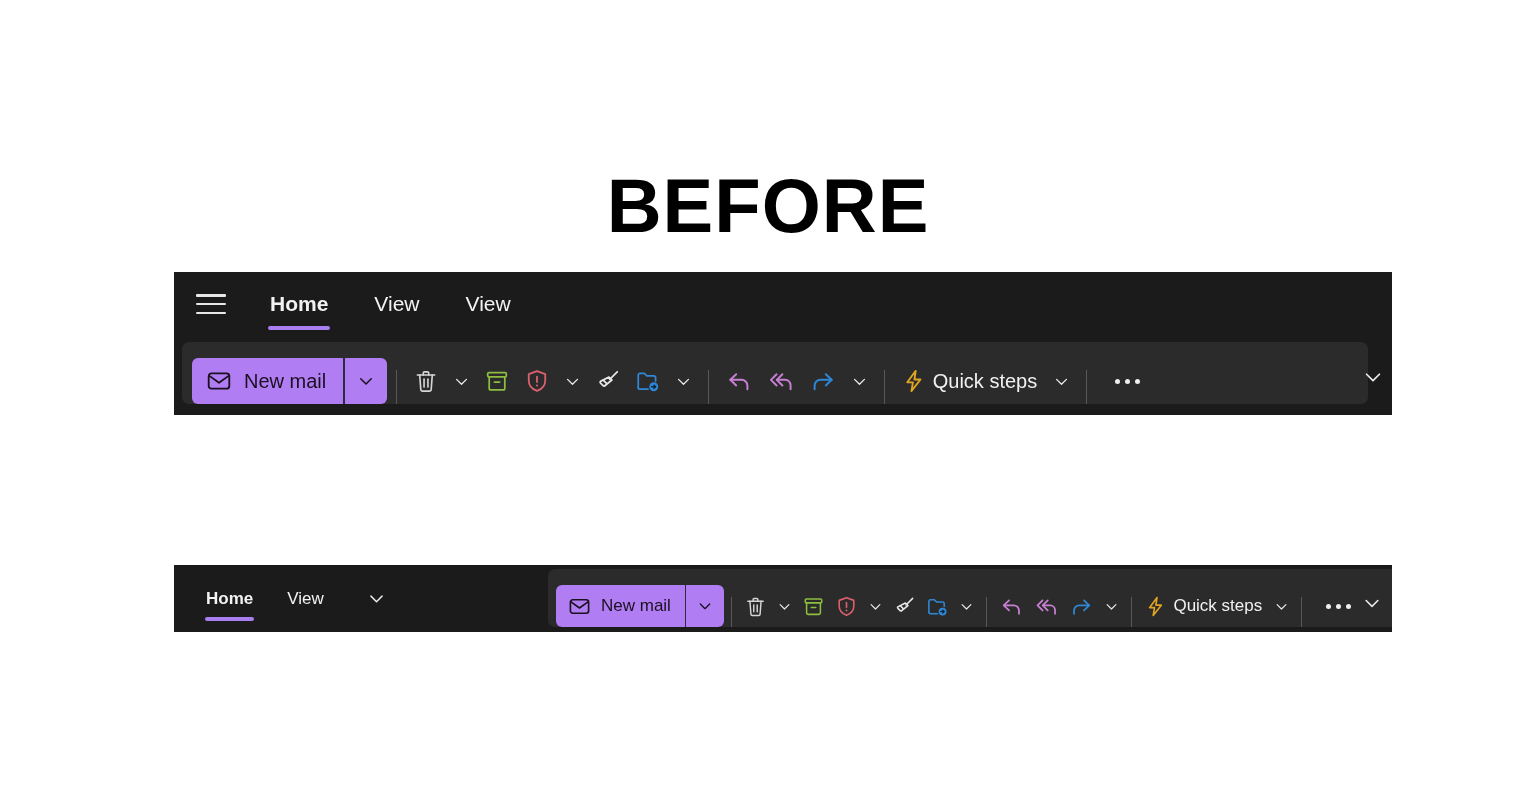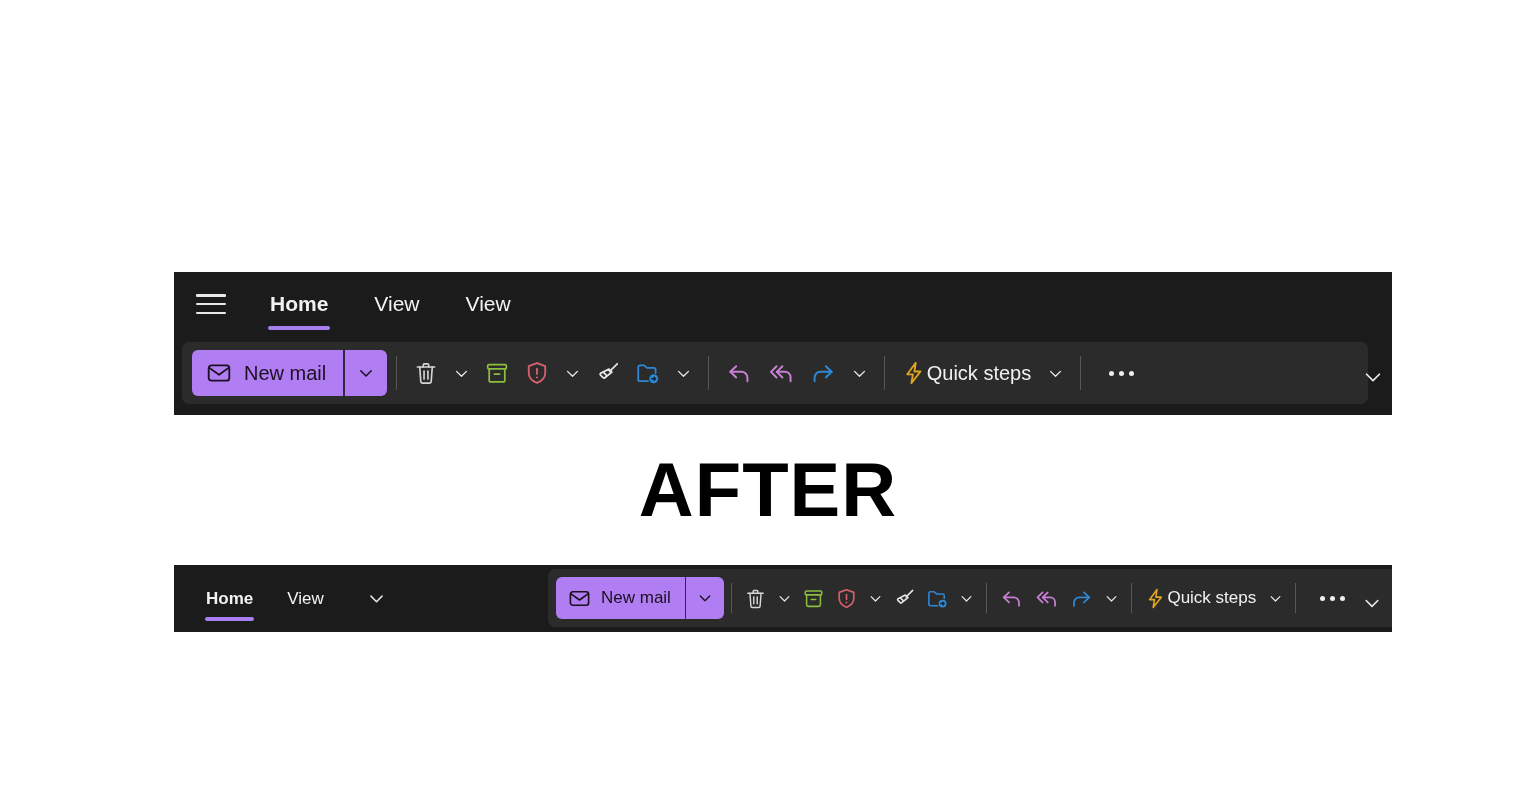--- a/index.html
+++ b/index.html
@@ -235,6 +235,7 @@
 
 <div class="page">
 
+  <div class="section-heading" id="heading-before">BEFORE</div>
 
   <div class="ribbon" id="ribbon-before">
 

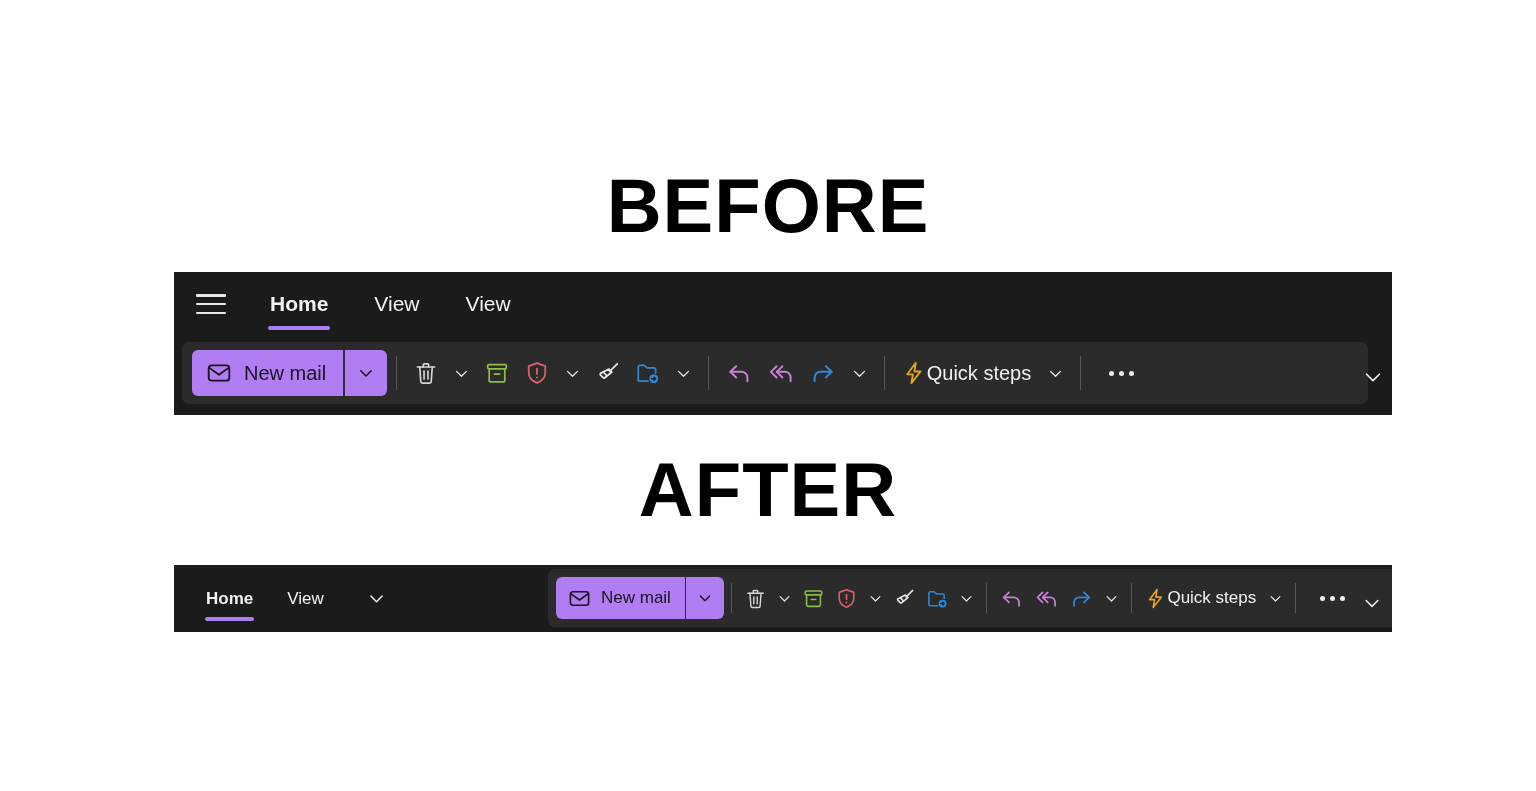--- a/index.html
+++ b/index.html
@@ -101,7 +101,7 @@
     background: #2b2b2b;
     border-radius: 7px;
     display: flex;
-    align-items: center;
+    align-items: flex-end;
   }
   #cmdpanel-before {
     left: 8px;

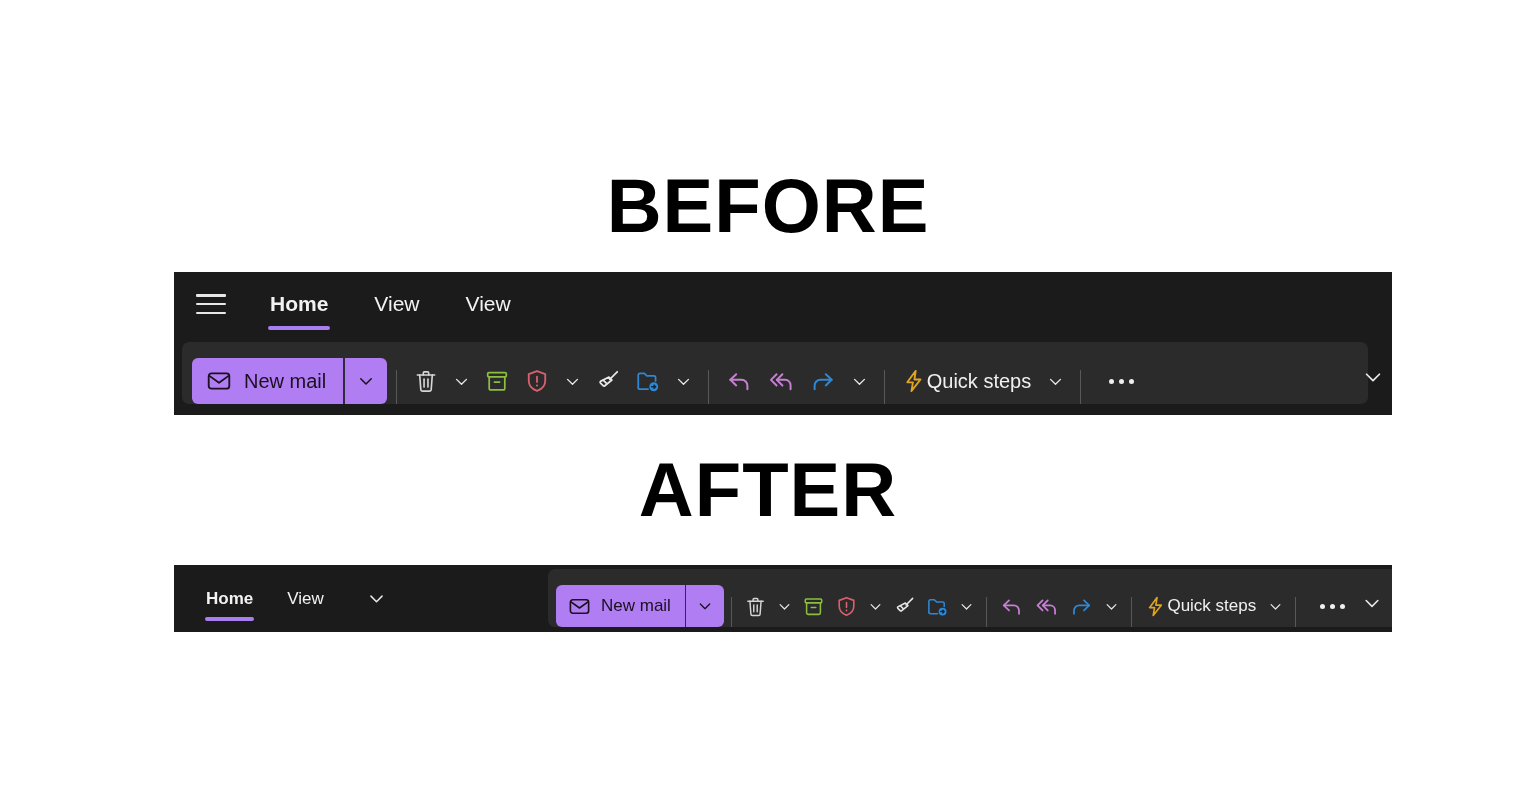--- a/index.html
+++ b/index.html
@@ -166,6 +166,7 @@
     border-radius: 5px;
     cursor: pointer;
     flex: 0 0 auto;
+    gap: 6px;
   }
   .cmd .cmdlabel {
     color: #f0f0f0;

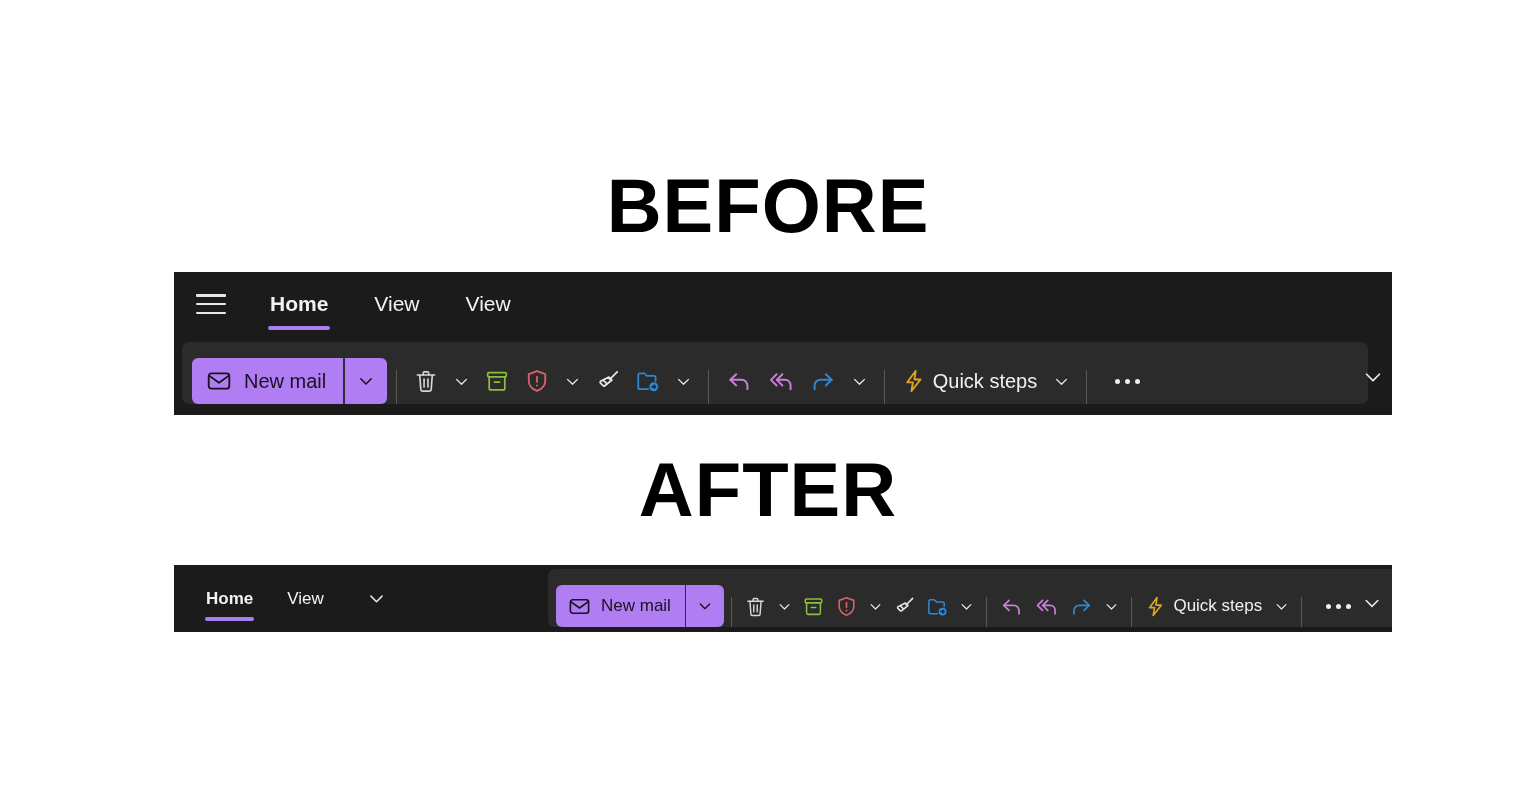--- a/index.html
+++ b/index.html
@@ -416,7 +416,6 @@
     </div>
   </div>
 
-  <div class="section-heading" id="heading-after">AFTER</div>
 
   <div class="ribbon" id="ribbon-after">
 

